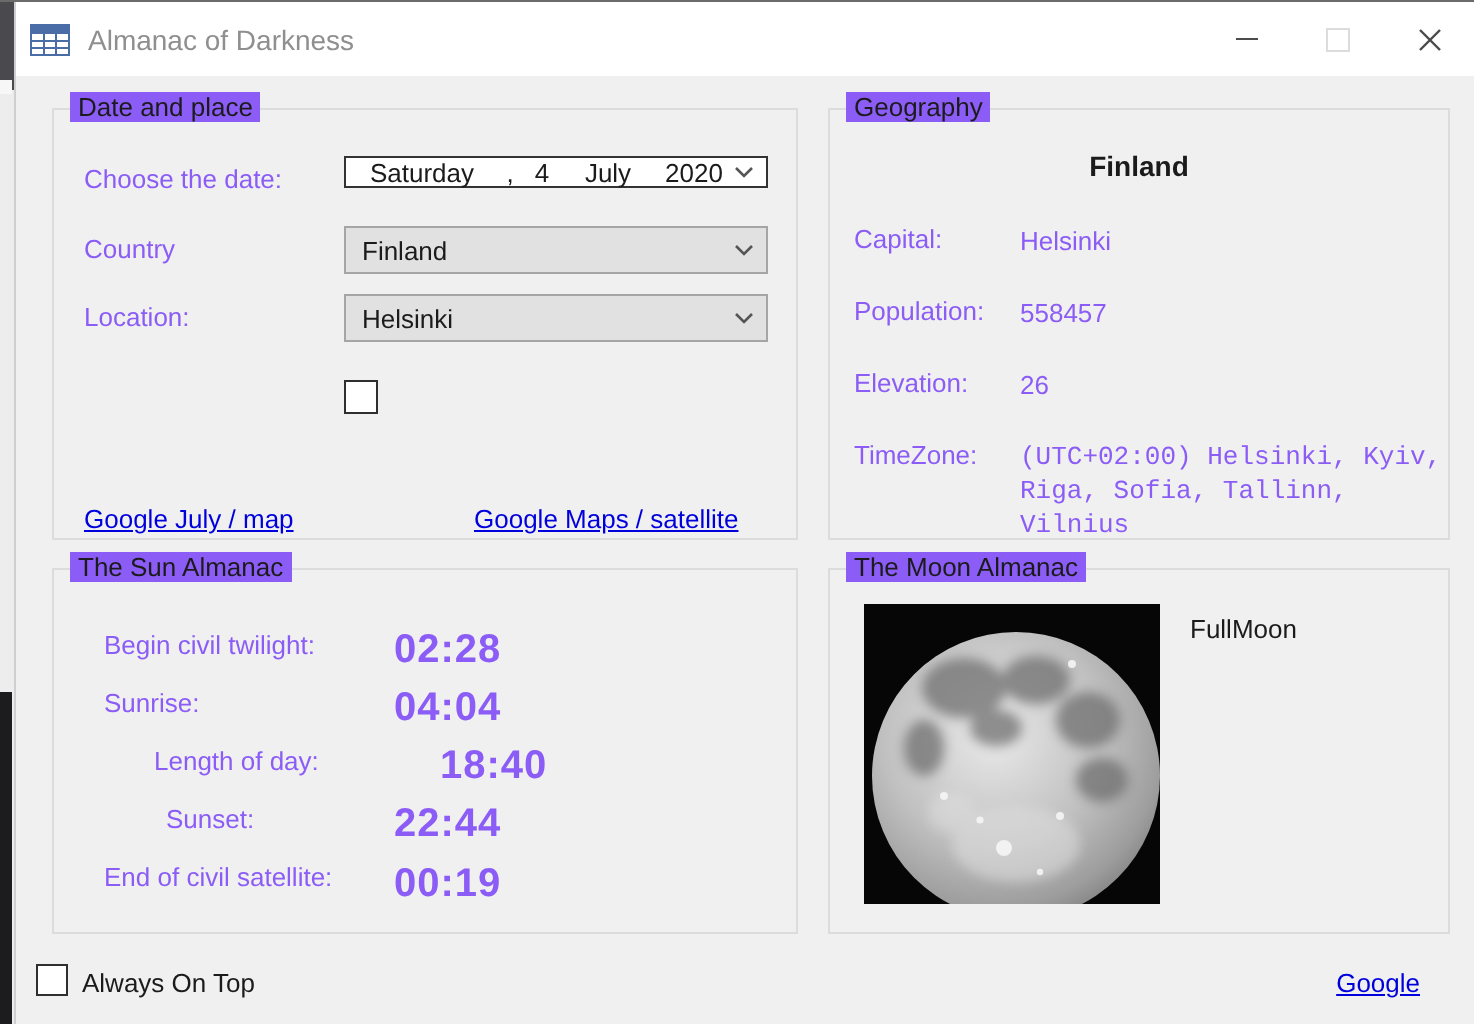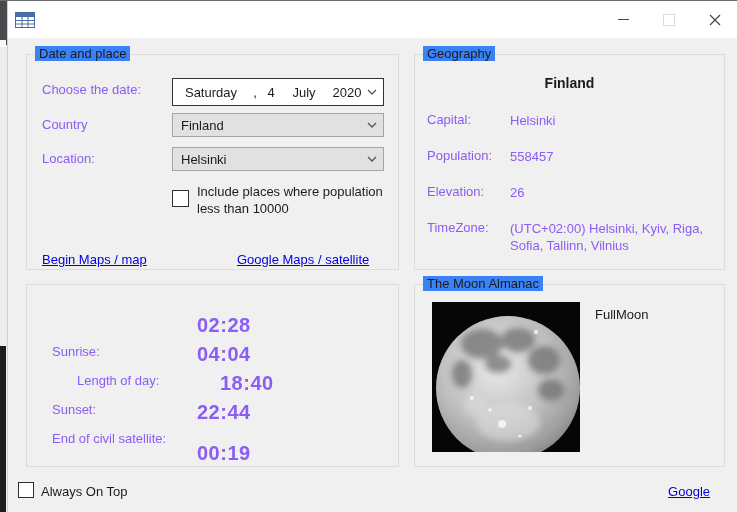--- a/index.html
+++ b/index.html
@@ -106,6 +106,7 @@
       <line x1="1" y1="8.5" x2="19" y2="8.5" stroke="#4a6da7" stroke-width="1"></line>
       <line x1="1" y1="12" x2="19" y2="12" stroke="#4a6da7" stroke-width="1"></line>
     </svg>
+    <span class="title-text">Almanac of Darkness</span>
     <div class="controls">
       <div class="ctrl">
         <span class="glyph-min"></span>

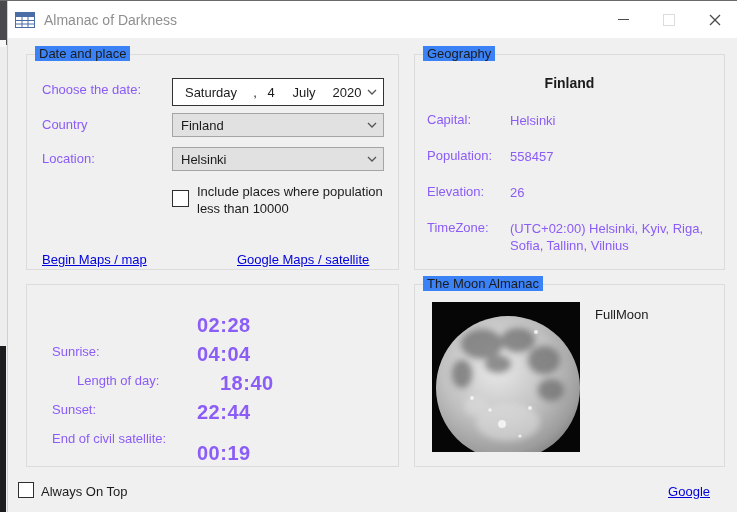--- a/index.html
+++ b/index.html
@@ -30,7 +30,7 @@
 
   
   .group{position:absolute;border:1px solid #dcdcdc;background:#f0f0f0;}
-  .group-caption{position:absolute;top:-9px;left:8px;background:#3b82f6;padding:0 4px;color:#1b1b1b;white-space:nowrap;}
+  .group-caption{position:absolute;top:-9px;left:8px;background:#8b5cf6;padding:0 4px;color:#1b1b1b;white-space:nowrap;}
   .g-date{left:18px;top:53px;width:371px;height:214px;}
   .g-geo{left:406px;top:53px;width:309px;height:214px;}
   .g-sun{left:18px;top:283px;width:371px;height:181px;}

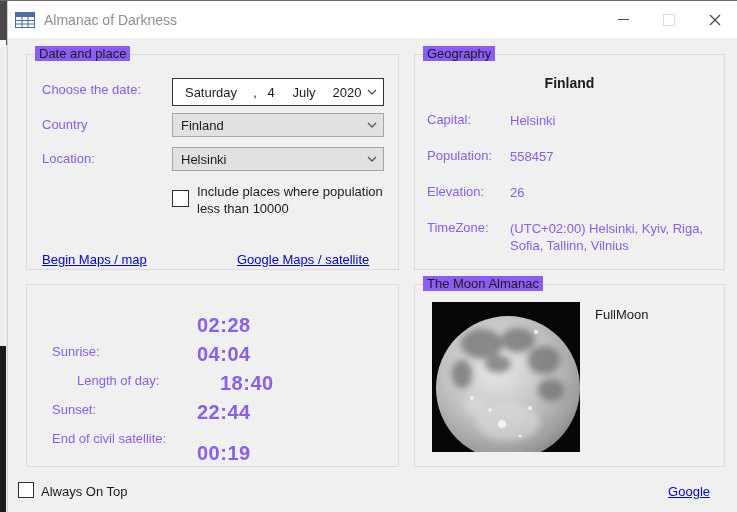--- a/index.html
+++ b/index.html
@@ -39,7 +39,7 @@
   .lbl{position:absolute;white-space:nowrap;color:#8b5cf6;}
 
   
-  .datepicker{position:absolute;left:145px;top:23px;width:212px;height:28px;background:#ffffff;border:1px solid #333333;box-sizing:border-box;display:flex;align-items:center;}
+  .datepicker{position:absolute;left:145px;top:23px;width:212px;height:16px;background:#ffffff;border:1px solid #333333;box-sizing:border-box;display:flex;align-items:center;}
   .dp-seg{text-align:center;}
   .dp-weekday{flex:0 0 76px;}
   .dp-comma{flex:0 0 12px;}

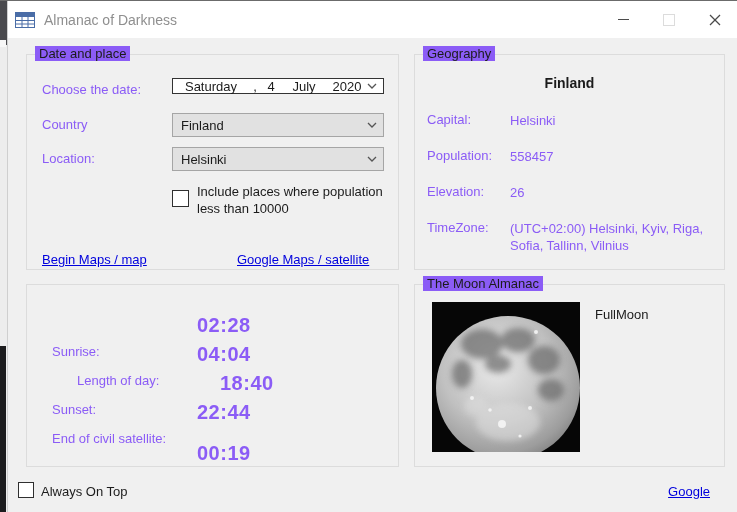--- a/index.html
+++ b/index.html
@@ -161,7 +161,6 @@
     </div>
 
     <span class="checkbox inc-check"></span>
-    <span class="inc-label">Include places where population less than 10000</span>
 
     <a class="link link-map">Begin Maps / map</a>
     <a class="link link-sat">Google Maps / satellite</a>

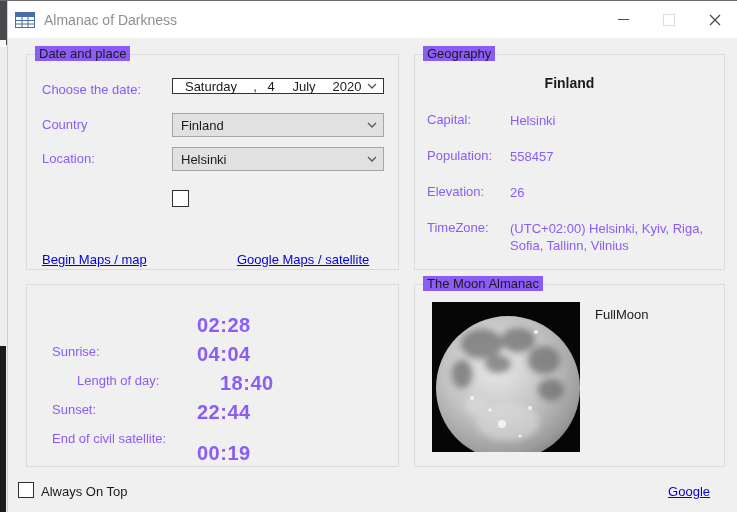--- a/index.html
+++ b/index.html
@@ -180,7 +180,7 @@
     <span class="lbl geo-value" style="top:129px;">26</span>
 
     <span class="lbl geo-label" style="top:165px;">TimeZone:</span>
-    <span class="lbl geo-value" style="top:165px;">(UTC+02:00) Helsinki, Kyiv, Riga, Sofia, Tallinn, Vilnius</span>
+    <span class="lbl geo-value" style="top:165px;font-family:Liberation Mono, monospace;">(UTC+02:00) Helsinki, Kyiv, Riga, Sofia, Tallinn, Vilnius</span>
   </div>
 
   <div class="group g-sun">

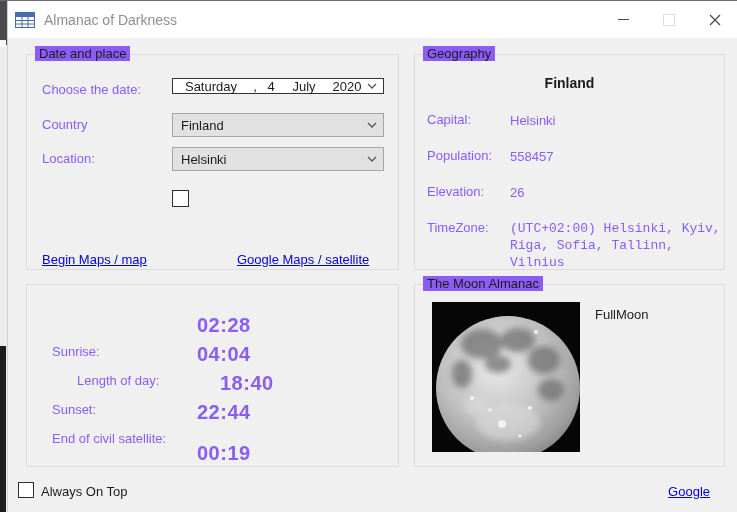--- a/index.html
+++ b/index.html
@@ -162,7 +162,7 @@
 
     <span class="checkbox inc-check"></span>
 
-    <a class="link link-map">Begin Maps / map</a>
+    <a class="link link-map">Google July / map</a>
     <a class="link link-sat">Google Maps / satellite</a>
   </div>
 

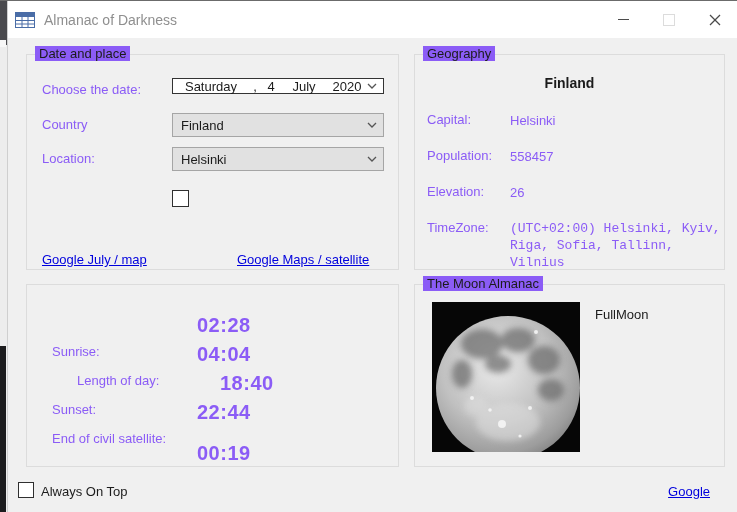--- a/index.html
+++ b/index.html
@@ -184,6 +184,7 @@
   </div>
 
   <div class="group g-sun">
+    <span class="group-caption">The Sun Almanac</span>
 
     <span class="lbl sun-value" style="top:29px;">02:28</span>
 

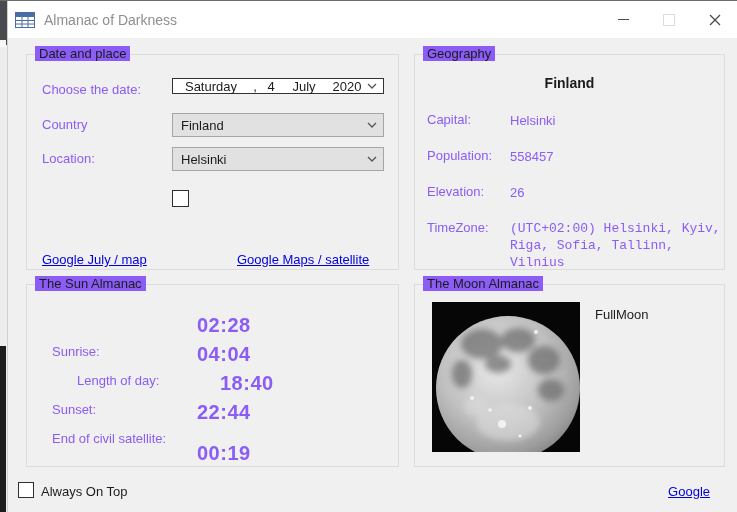--- a/index.html
+++ b/index.html
@@ -186,6 +186,7 @@
   <div class="group g-sun">
     <span class="group-caption">The Sun Almanac</span>
 
+    <span class="lbl sun-label" style="top:30px;">Begin civil twilight:</span>
     <span class="lbl sun-value" style="top:29px;">02:28</span>
 
     <span class="lbl sun-label" style="top:59px;">Sunrise:</span>

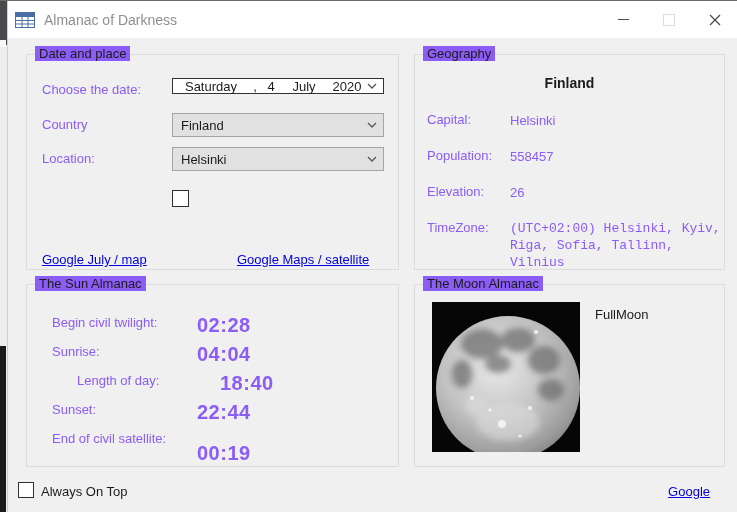--- a/index.html
+++ b/index.html
@@ -195,7 +195,7 @@
     <span class="lbl sun-label indent" style="top:88px;">Length of day:</span>
     <span class="lbl sun-value indent" style="top:87px;">18:40</span>
 
-    <span class="lbl sun-label" style="top:117px;">Sunset:</span>
+    <span class="lbl sun-label" style="top:117px;margin-left:31px;">Sunset:</span>
     <span class="lbl sun-value" style="top:116px;">22:44</span>
 
     <span class="lbl sun-label" style="top:146px;">End of civil satellite:</span>

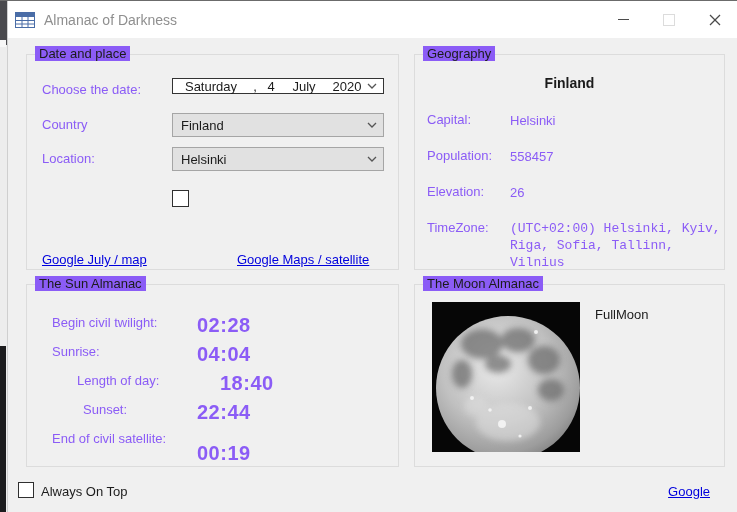--- a/index.html
+++ b/index.html
@@ -199,7 +199,7 @@
     <span class="lbl sun-value" style="top:116px;">22:44</span>
 
     <span class="lbl sun-label" style="top:146px;">End of civil satellite:</span>
-    <span class="lbl sun-value" style="top:157px;">00:19</span>
+    <span class="lbl sun-value" style="top:146px;">00:19</span>
   </div>
 
   <div class="group g-moon">

